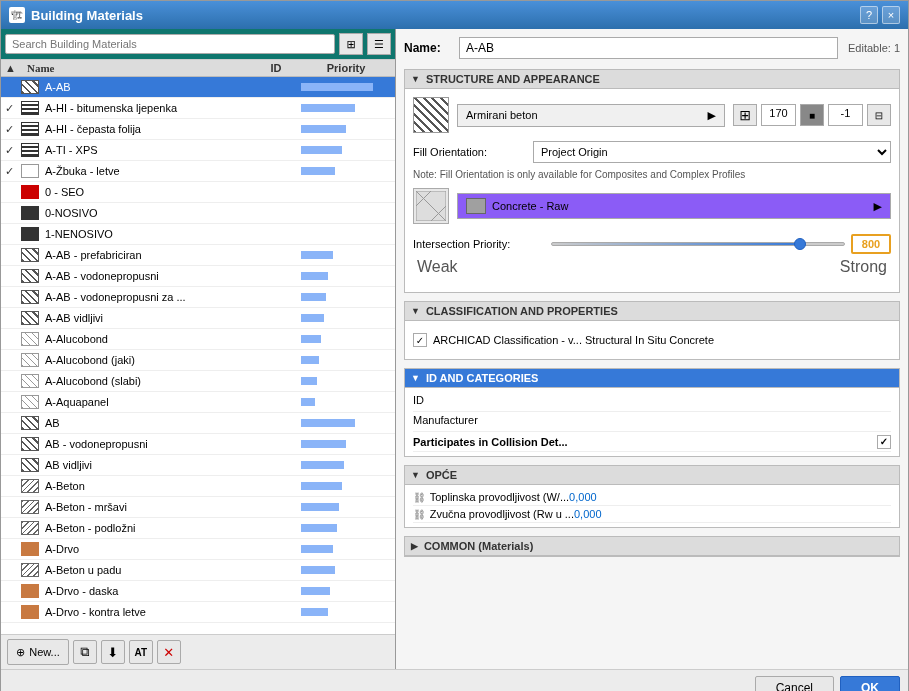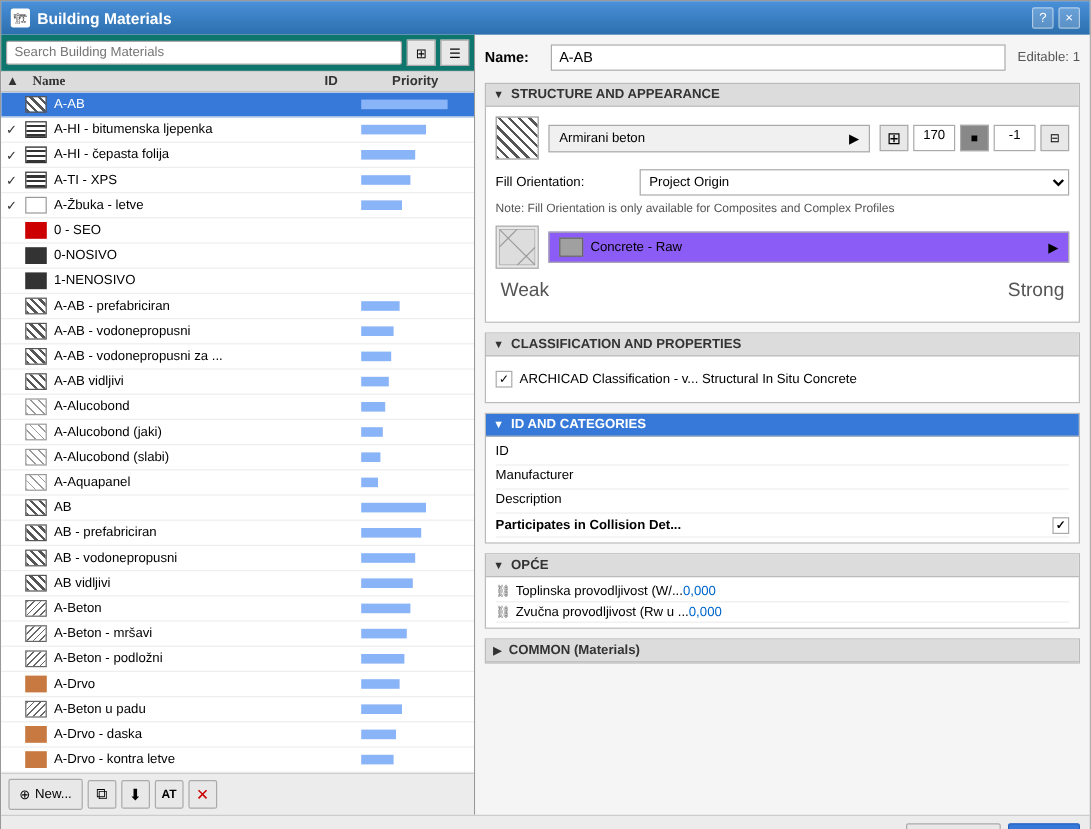--- a/index.html
+++ b/index.html
@@ -547,6 +547,15 @@
             </button>
           </div>
 
+          <div class="intersection-row">
+            <span class="intersection-label">Intersection Priority:</span>
+            <div class="slider-container">
+              <div class="slider">
+                <div class="slider-thumb"></div>
+              </div>
+              <div class="slider-value">800</div>
+            </div>
+          </div>
           <div class="slider-labels">
             <span>Weak</span>
             <span>Strong</span>

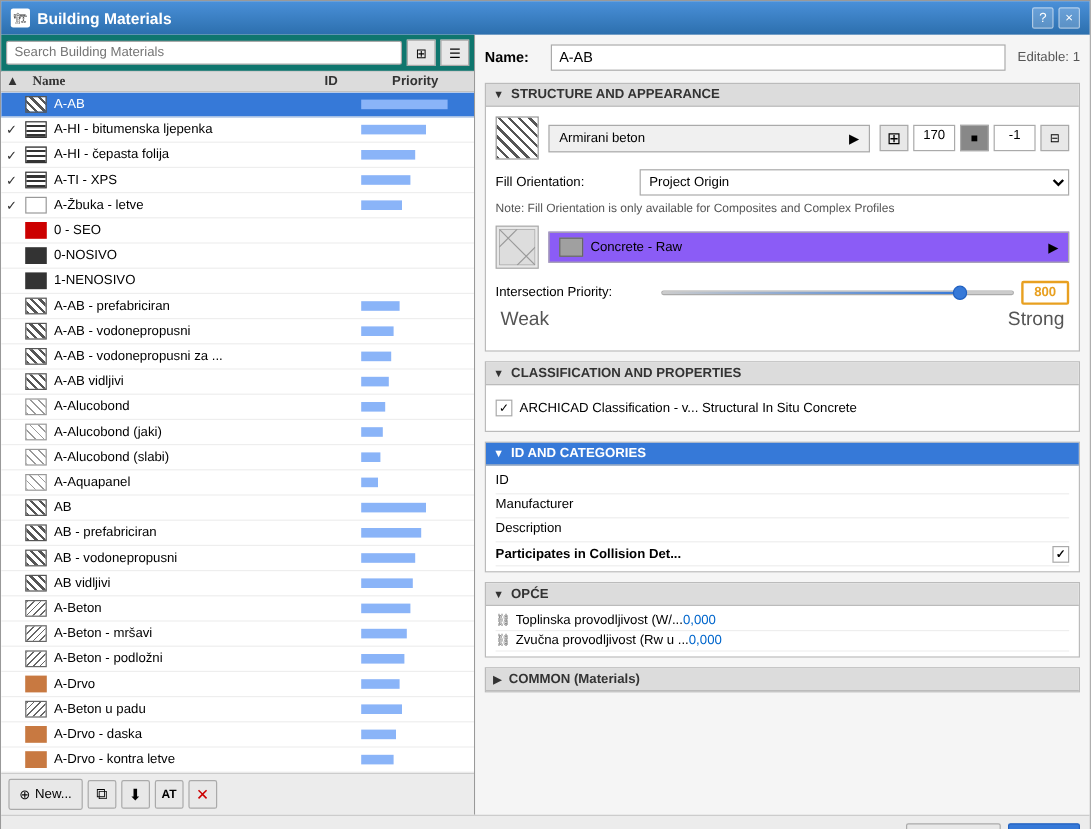--- a/index.html
+++ b/index.html
@@ -357,17 +357,6 @@
             </div>
         </div>
 
-        <div class="list-item">
-          <div class="check"></div>
-          <div class="material-icon">
-              <div class="mat-cross"></div>
-            </div>
-          <div class="item-name">AB - prefabriciran</div>
-          <div class="item-id"></div>
-          <div class="priority-bar-container">
-              <div class="priority-bar" style="width:55%;"></div>
-            </div>
-        </div>
 
         <div class="list-item">
           <div class="check"></div>

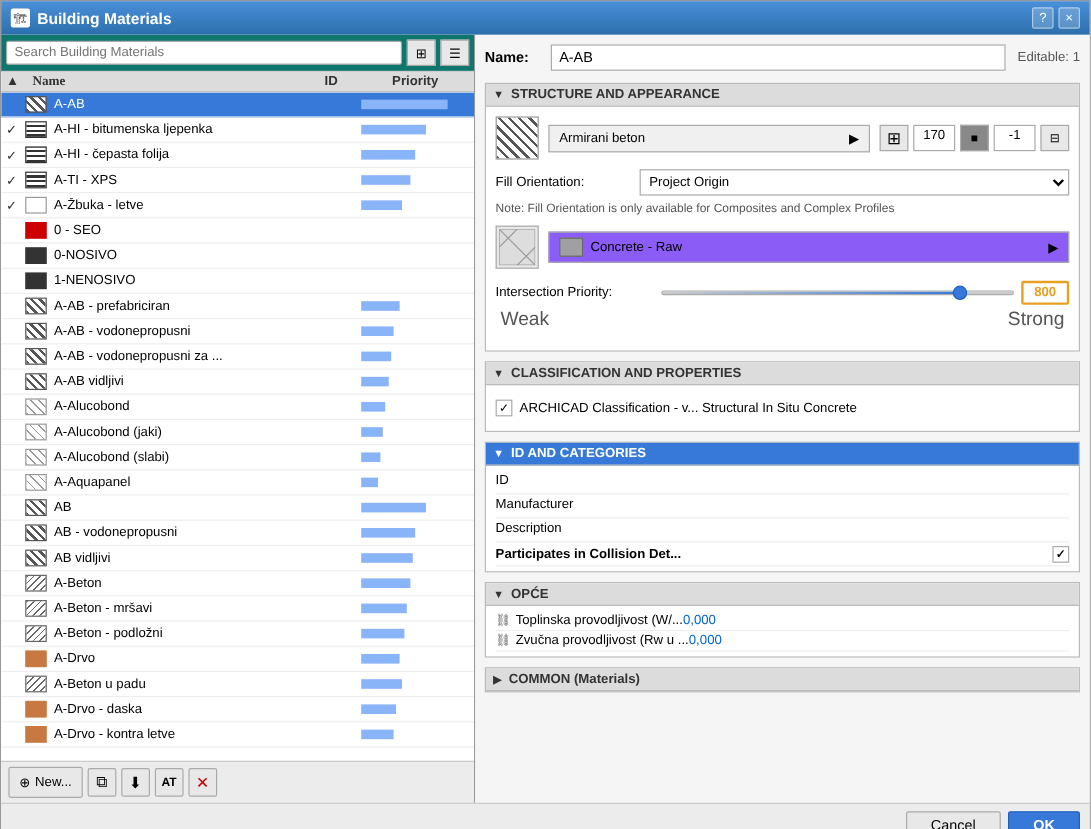--- a/index.html
+++ b/index.html
@@ -573,7 +573,6 @@
         <div class="id-cat-content">
           <div class="id-row">ID</div>
           <div class="id-row">Manufacturer</div>
-          <div class="id-row">Description</div>
           <div class="id-row" style="display:flex;align-items:center;justify-content:space-between;font-weight:bold;">
             <span>Participates in Collision Det...</span>
             <div class="checkbox">✓</div>

